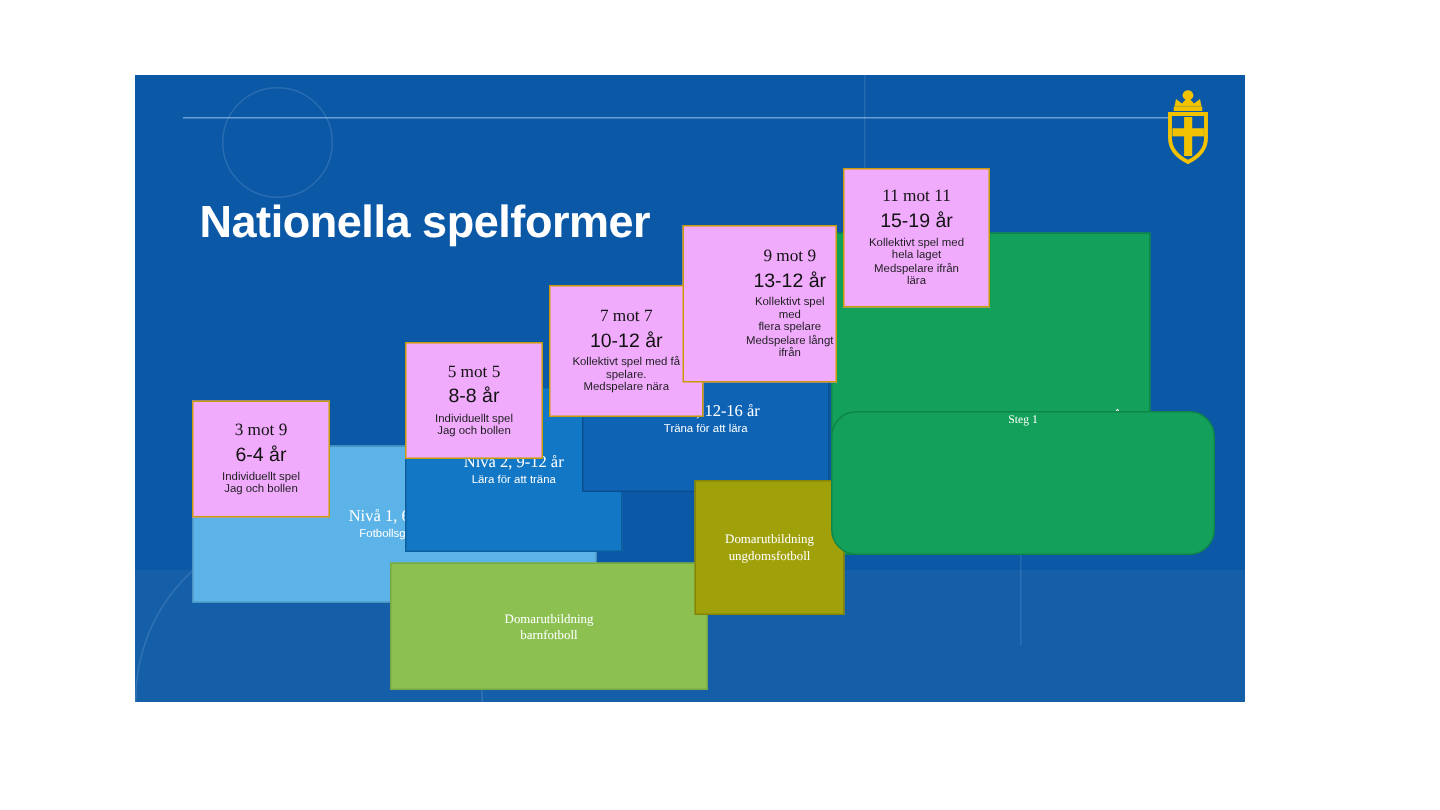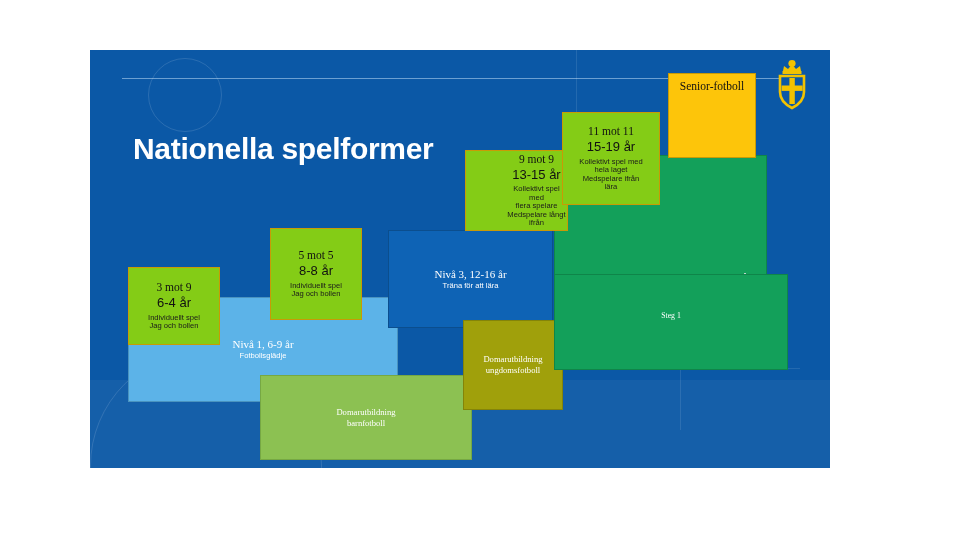--- a/index.html
+++ b/index.html
@@ -195,9 +195,6 @@
       <div class="sub">lära</div>
     </div>
 
-    <div class="box yellow senior" style="left:578px; top:23px; width:88px; height:85px; z-index:6;">
-      <div class="hl">Senior-fotboll</div>
-    </div>
 
     <div id="shield">
       <svg width="40" height="52" viewBox="0 0 40 52">

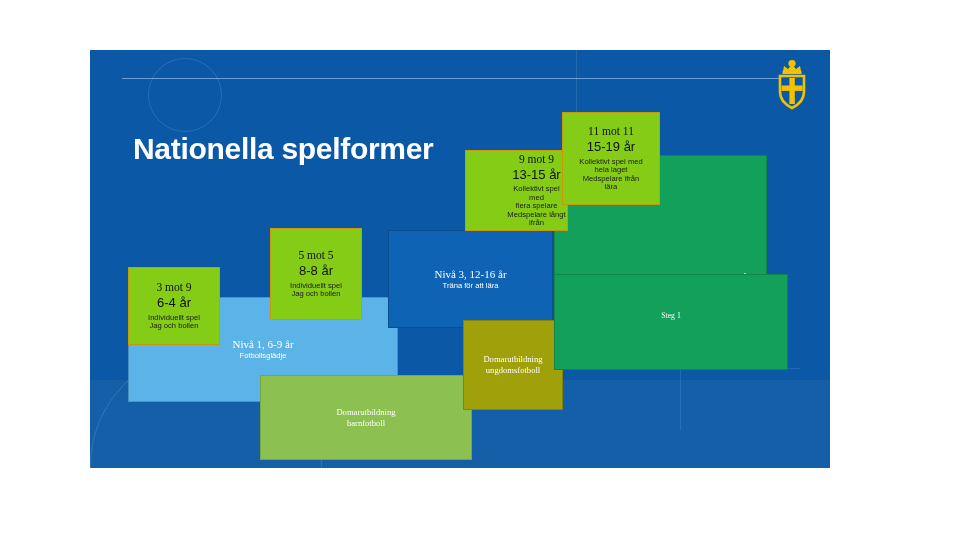--- a/index.html
+++ b/index.html
@@ -59,7 +59,7 @@
 
   
   .yellow {
-    background: #84cc16;
+    background: #f0abfc;
     border: 1px solid #C99A05;
   }
   .yellow .hl { font-size: 11.5px; font-weight: 400; margin: 0 0 2px 0; }

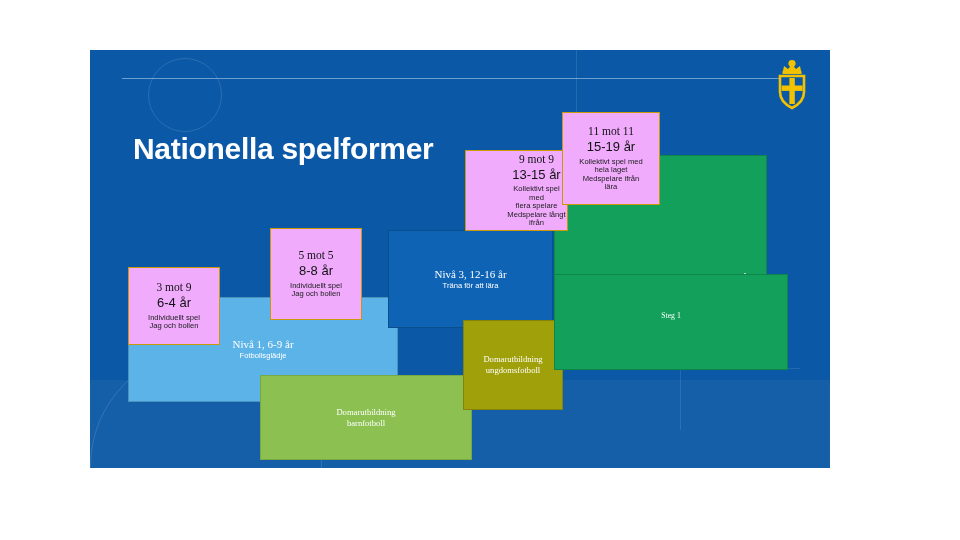--- a/index.html
+++ b/index.html
@@ -178,7 +178,7 @@
     </div>
 
 
-    <div class="box yellow" style="left:375px; top:100px; width:103px; height:81px; z-index:6;padding-left:40px;">
+    <div class="box yellow" style="left:365px; top:100px; width:103px; height:105px; z-index:6;padding-left:40px;">
       <div class="hl">9 mot 9</div>
       <div class="hl2">13-15 år</div>
       <div class="sub">Kollektivt spel med</div>

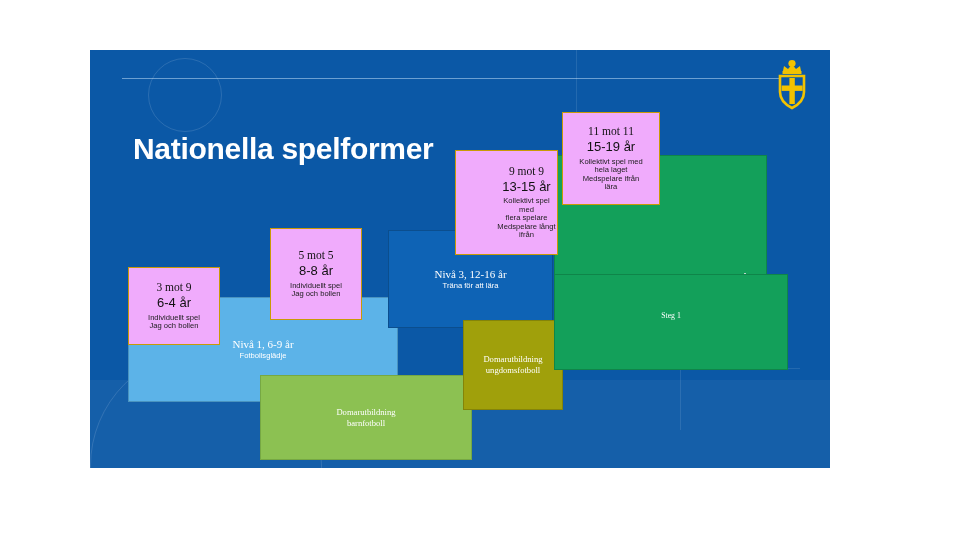--- a/index.html
+++ b/index.html
@@ -180,7 +180,7 @@
 
     <div class="box yellow" style="left:365px; top:100px; width:103px; height:105px; z-index:6;padding-left:40px;">
       <div class="hl">9 mot 9</div>
-      <div class="hl2">13-15 år</div>
+      <div class="hl2">13-12 år</div>
       <div class="sub">Kollektivt spel med</div>
       <div class="sub">flera spelare</div>
       <div class="sub">Medspelare långt ifrån</div>

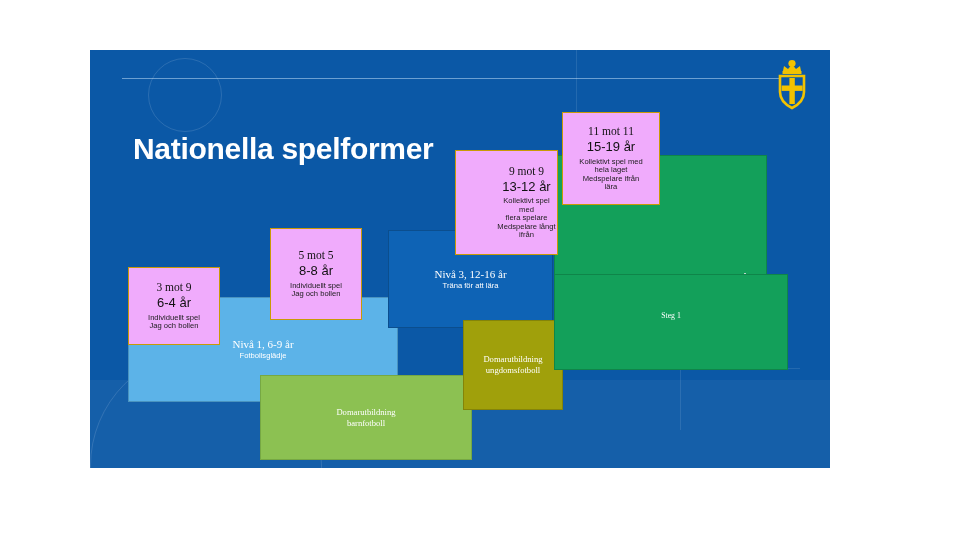--- a/index.html
+++ b/index.html
@@ -177,6 +177,13 @@
       <div class="sub">Jag och bollen</div>
     </div>
 
+    <div class="box yellow" style="left:276px; top:140px; width:103px; height:88px; z-index:6;">
+      <div class="hl">7 mot 7</div>
+      <div class="hl2">10-12 år</div>
+      <div class="sub">Kollektivt spel med få</div>
+      <div class="sub">spelare.</div>
+      <div class="sub">Medspelare nära</div>
+    </div>
 
     <div class="box yellow" style="left:365px; top:100px; width:103px; height:105px; z-index:6;padding-left:40px;">
       <div class="hl">9 mot 9</div>

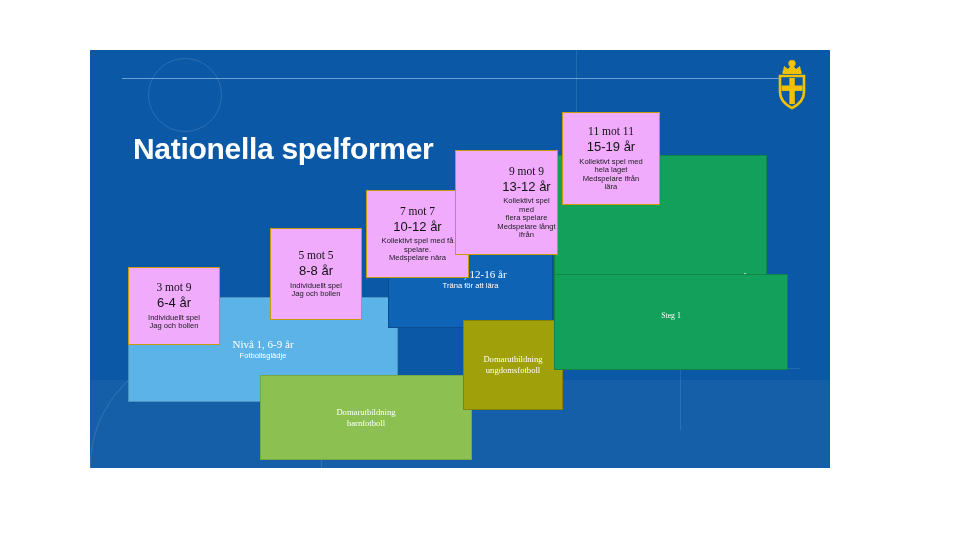--- a/index.html
+++ b/index.html
@@ -170,7 +170,7 @@
       <div class="sub">Jag och bollen</div>
     </div>
 
-    <div class="box yellow" style="left:180px; top:178px; width:92px; height:92px; z-index:6;">
+    <div class="box yellow" style="left:180px; top:178px; width:92px; height:78px; z-index:6;">
       <div class="hl">5 mot 5</div>
       <div class="hl2">8-8 år</div>
       <div class="sub">Individuellt spel</div>

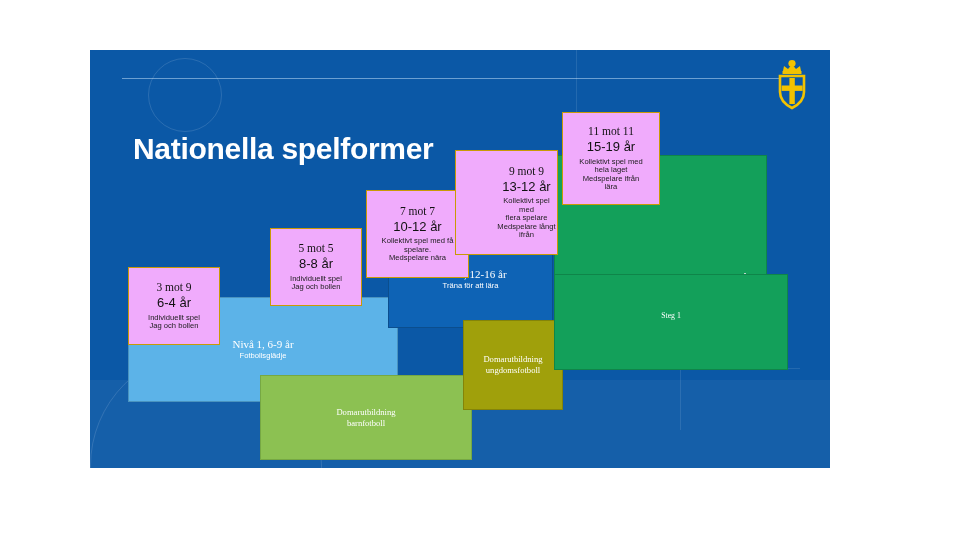--- a/index.html
+++ b/index.html
@@ -148,8 +148,8 @@
     </div>
 
     <div class="box green-dark" style="left:464px; top:105px; width:213px; height:215px; z-index:0;"></div>
-    <div class="box green-dark" style="left:464px; top:224px; width:234px; height:96px; z-index:3;
-                justify-content:center; padding-bottom:12px;">
+    <div class="box green-dark" style="left:464px; top:224px; width:256px; height:96px; z-index:3;
+                justify-content:flex-start; padding-bottom:12px;border-radius:17px;">
       <div class="sub">Steg 1</div>
     </div>
 

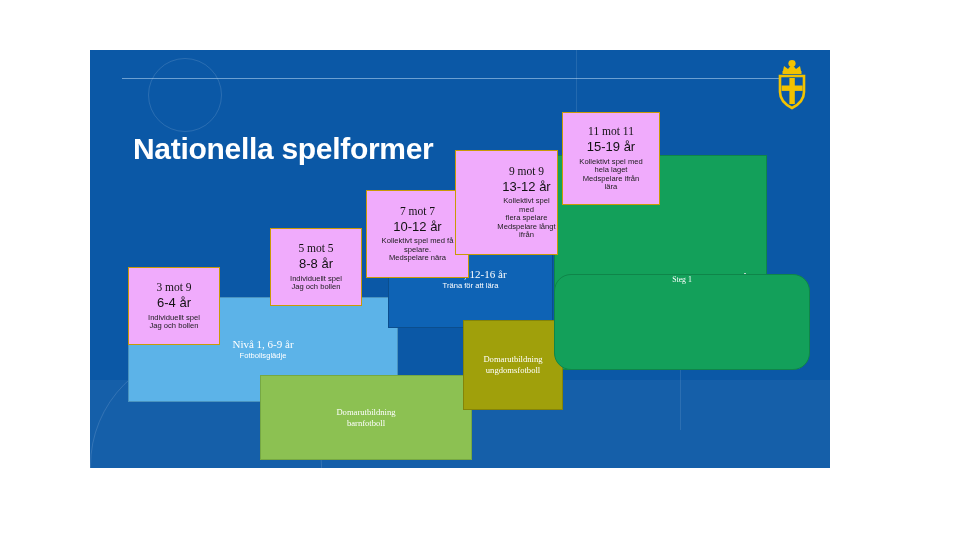--- a/index.html
+++ b/index.html
@@ -136,6 +136,10 @@
       <div class="sub">Fotbollsglädje</div>
     </div>
 
+    <div class="box level lvl2" style="left:180px; top:208px; width:145px; height:110px;">
+      <div class="hl">Nivå 2, 9-12 år</div>
+      <div class="sub">Lära för att träna</div>
+    </div>
 
     <div class="box level lvl3" style="left:298px; top:180px; width:165px; height:98px;">
       <div class="hl">Nivå 3, 12-16 år</div>

